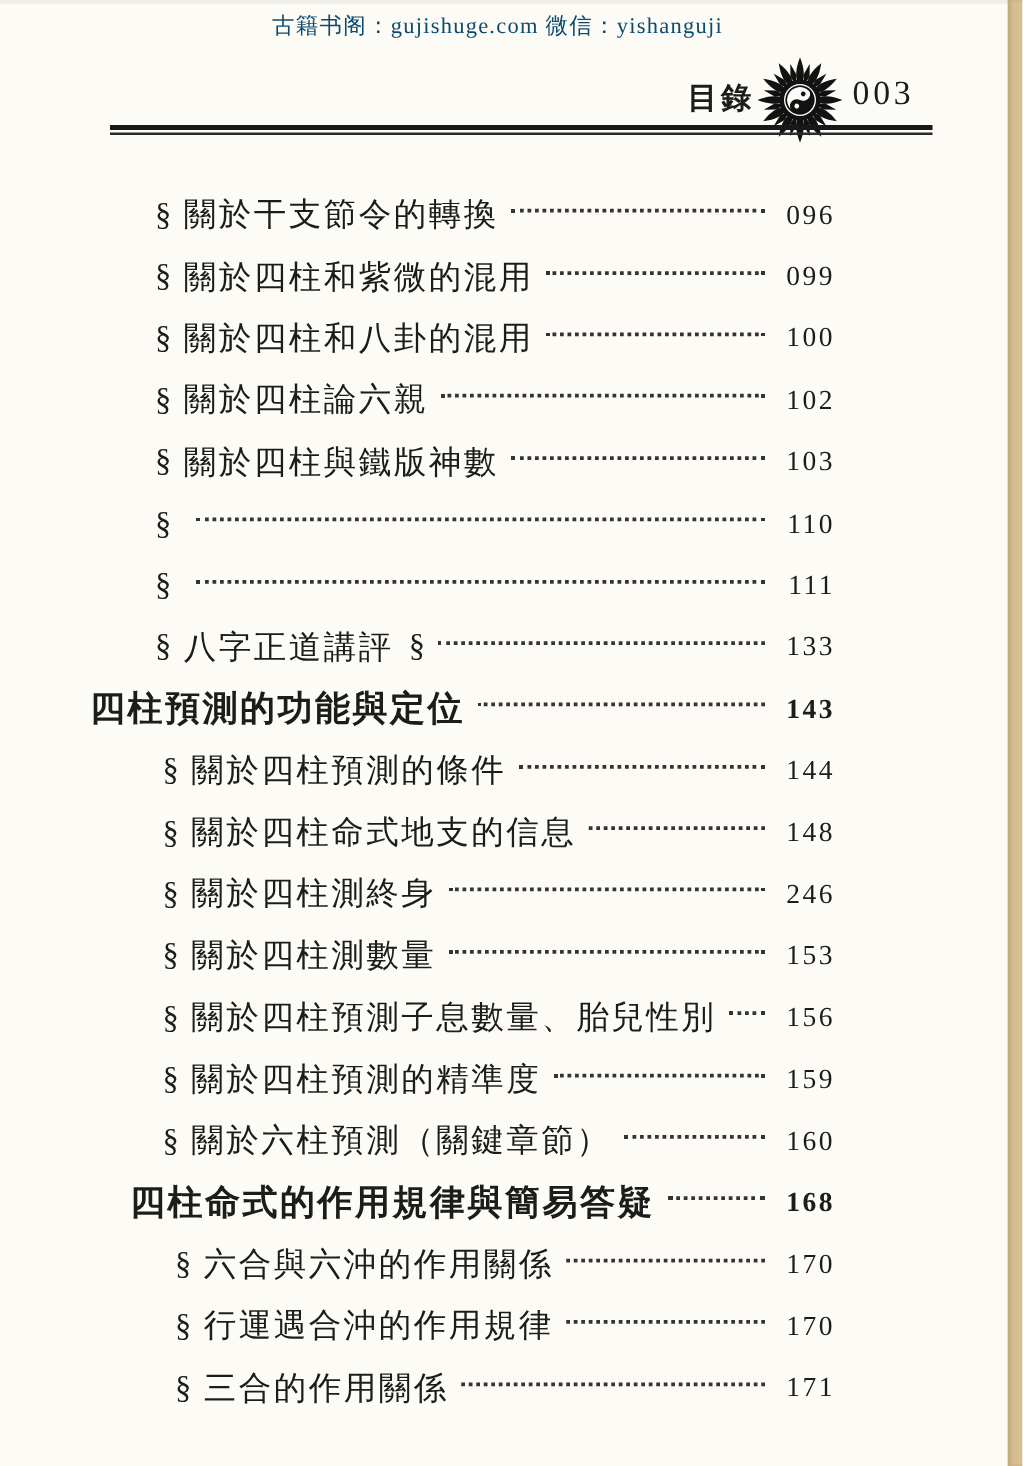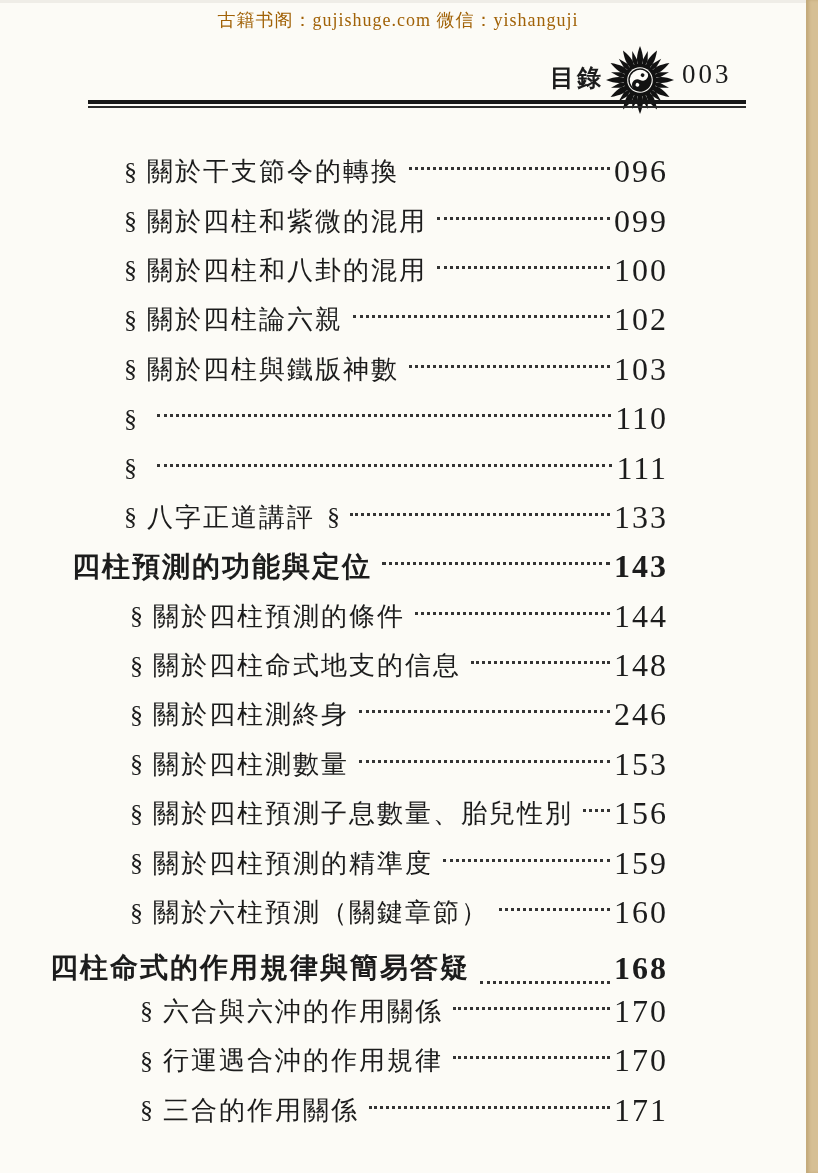--- a/index.html
+++ b/index.html
@@ -15,7 +15,7 @@
   }
   .watermark{
     position:absolute;top:8px;left:0;width:796px;text-align:center;
-    font-size:18px;letter-spacing:1px;color:#a16207;white-space:nowrap;
+    font-size:18px;letter-spacing:1px;color:#0c4a6e;white-space:nowrap;
   }
   .header-title{
     position:absolute;left:550px;top:62px;

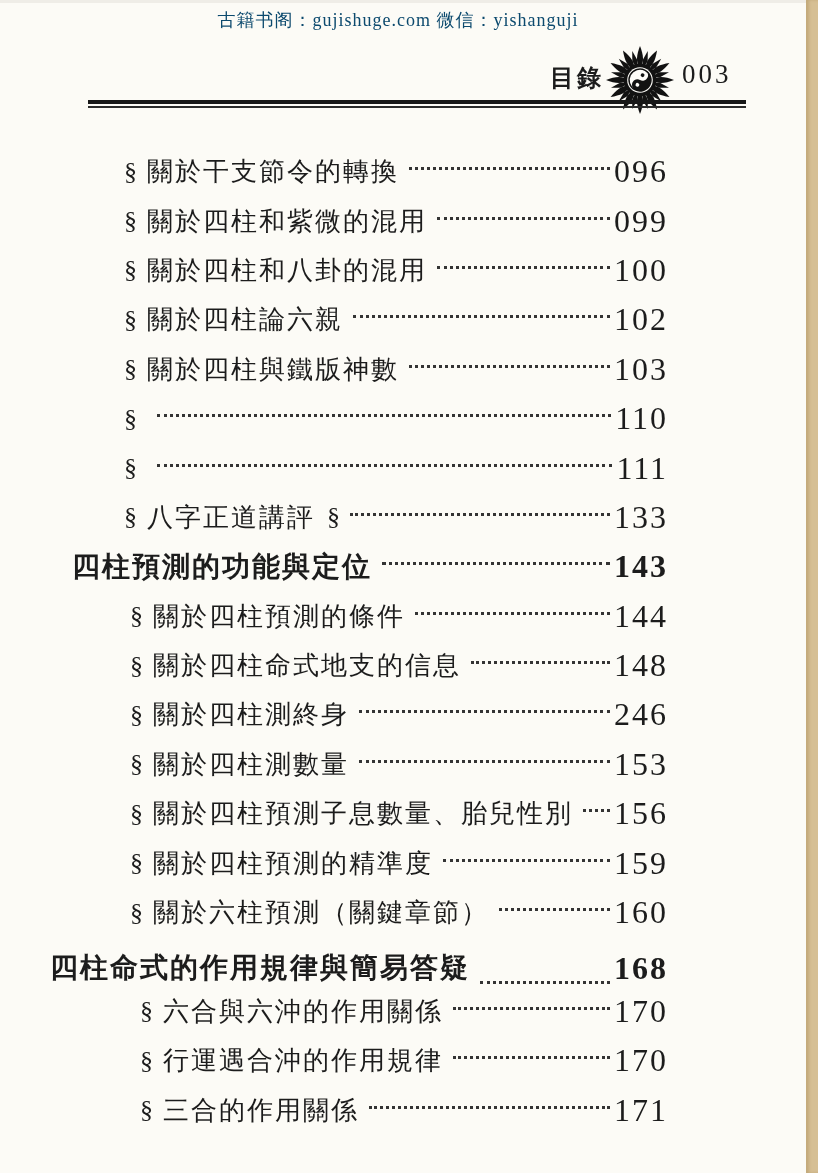--- a/index.html
+++ b/index.html
@@ -45,7 +45,7 @@
     margin:0 4px 0 10px;transform:translateY(-3px);
   }
   .pagenum{
-    flex:none;font-size:32px;letter-spacing:2px;
+    flex:none;font-size:22px;letter-spacing:2px;
     min-width:52px;text-align:right;white-space:nowrap;
   }
 </style>

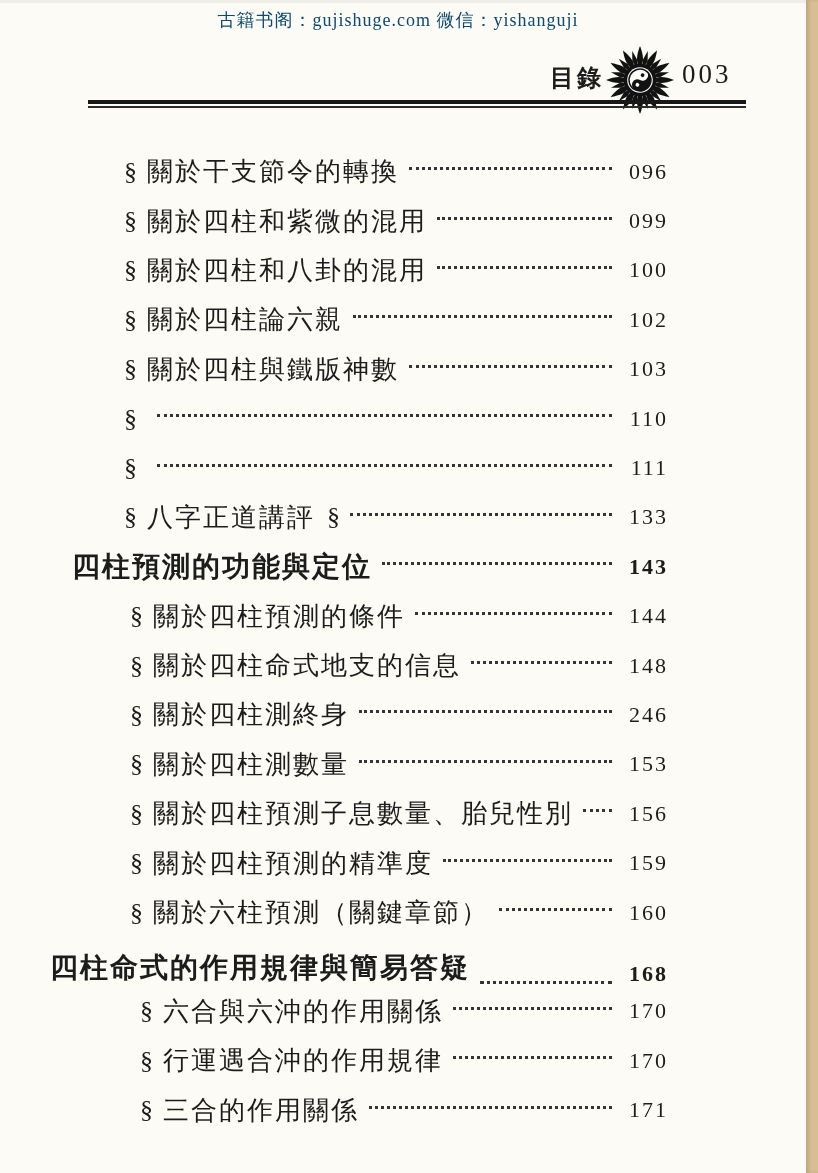--- a/index.html
+++ b/index.html
@@ -220,7 +220,7 @@
       <span class="leader"></span>
       <span class="pagenum">160</span>
     </div>
-      <div class="toc-row section" style="padding-left: 50px; align-items: flex-end;">
+      <div class="toc-row section" style="padding-left: 104px;">
 
       <span class="label">四柱命式的作用規律與簡易答疑</span>
 

